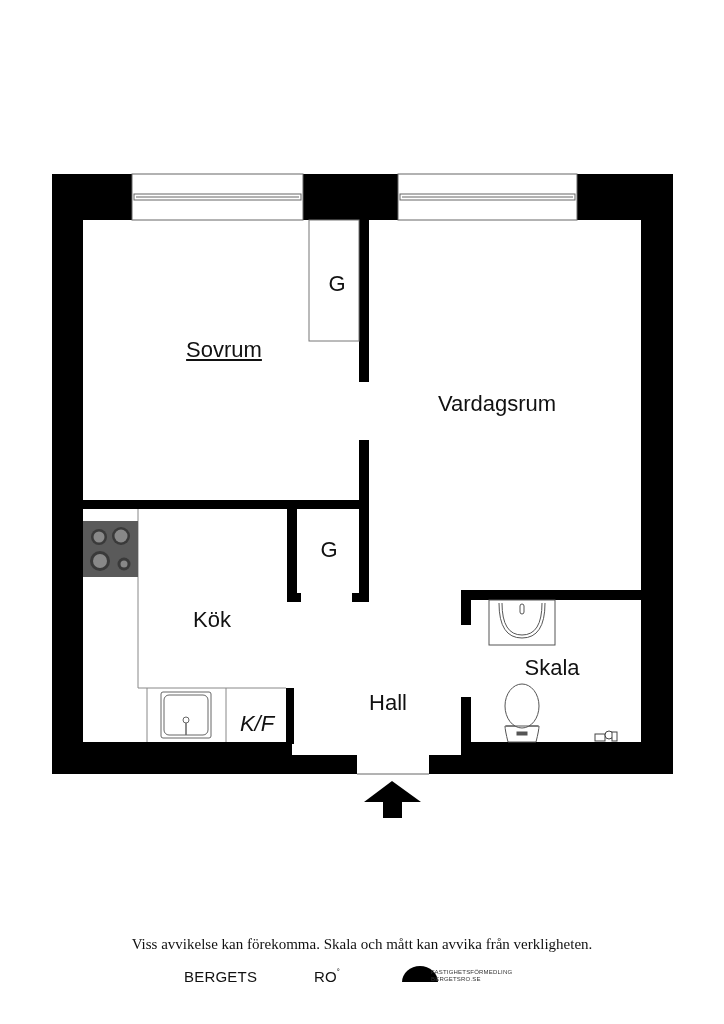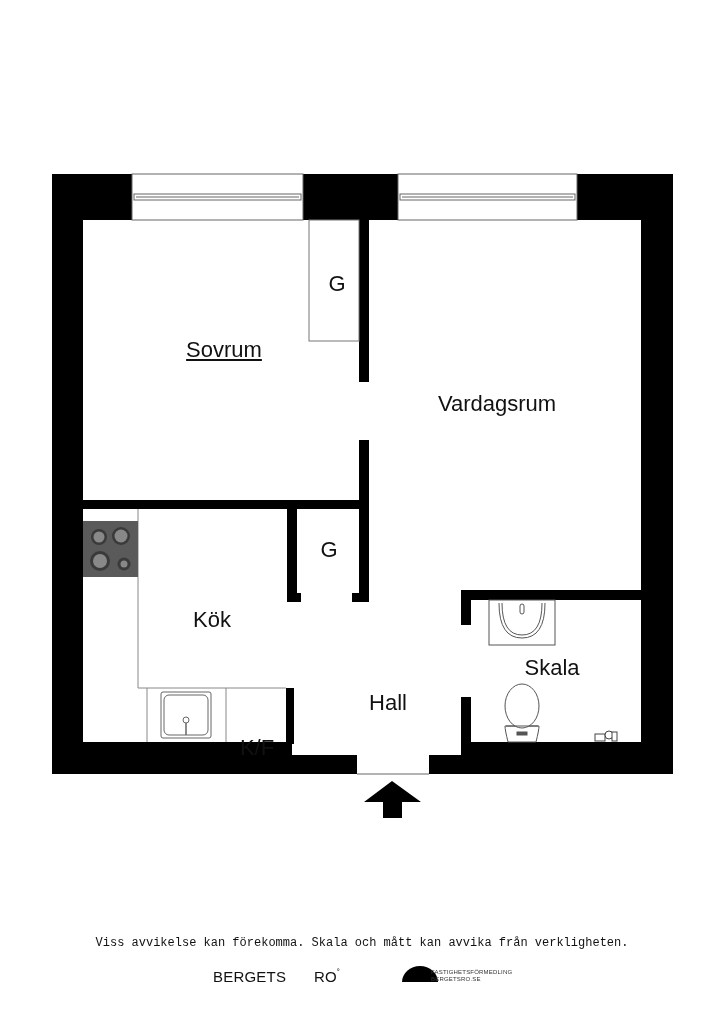--- a/index.html
+++ b/index.html
@@ -127,7 +127,7 @@
 <div class="label" style="left:212px; top:620px;">Kök</div>
 <div class="label" style="left:388px; top:703px;">Hall</div>
 <div class="label" style="left:552px; top:668px;">Skala</div>
-<div class="label" style="left:257px; top:748px;">K/F</div>
+<div class="label" style="left:257px; top:724px;font-style:italic;">K/F</div>
 
 <div class="footer-note">Viss avvikelse kan förekomma. Skala och mått kan avvika från verkligheten.</div>
 <div class="brand" style="left:184px;margin-left:29px;">BERGETS</div>

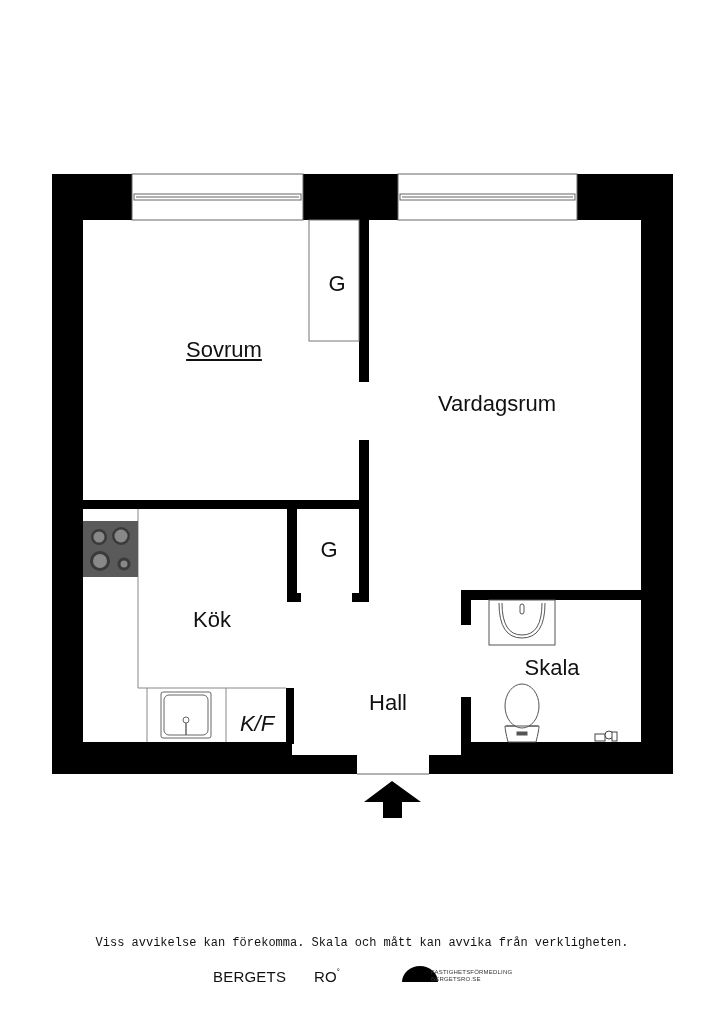--- a/index.html
+++ b/index.html
@@ -6,7 +6,7 @@
   body { width: 724px; height: 1024px; position: relative; overflow: hidden; font-family: "Liberation Sans", sans-serif; }
   #plan { position: absolute; left: 0; top: 0; width: 724px; height: 1024px; }
   .label { position: absolute; color: #111; font-family: "Liberation Sans", sans-serif; font-size: 22px; line-height: 1; white-space: nowrap; transform: translate(-50%, -50%); }
-  .footer-note { position: absolute; left: 0; width: 724px; top: 936px; text-align: center; font-size: 12px; color: #111; font-family: Liberation Mono, monospace; }
+  .footer-note { position: absolute; left: 0; width: 724px; top: 936px; text-align: center; font-size: 15px; color: #111; font-family: Liberation Serif, serif; }
   .brand { position: absolute; top: 968px; font-size: 15px; color: #111; font-family: "Liberation Sans", sans-serif; letter-spacing: 0.2px; }
   .brand-small { position: absolute; font-size: 6px; color: #333; font-family: "Liberation Sans", sans-serif; line-height: 7px; letter-spacing: 0.2px; }
 </style>

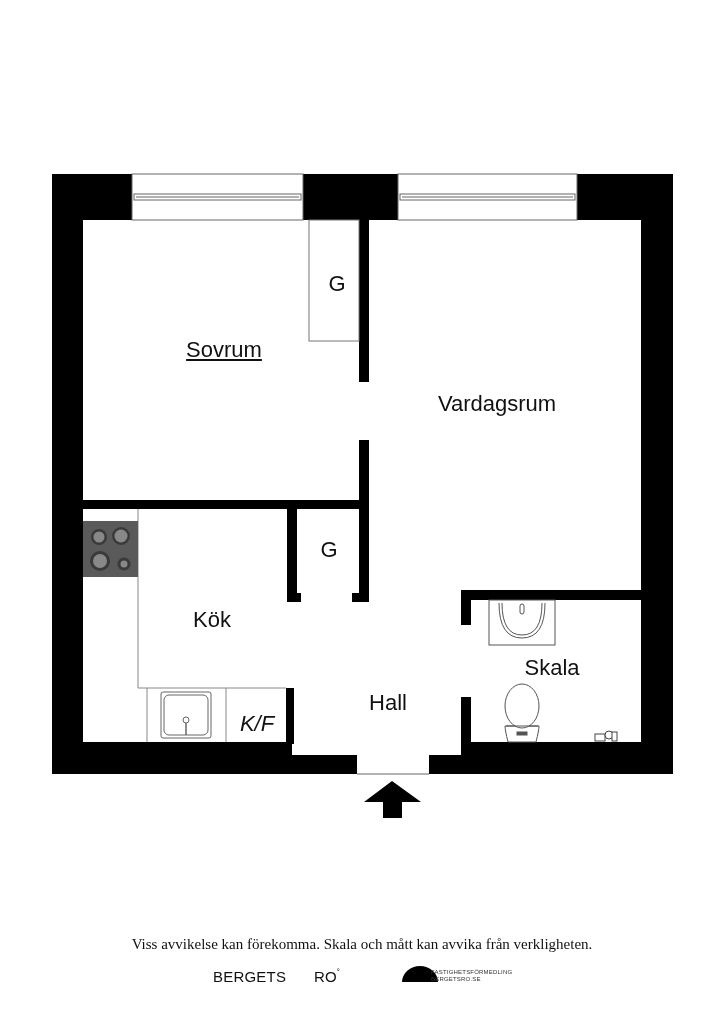--- a/index.html
+++ b/index.html
@@ -130,7 +130,7 @@
 <div class="label" style="left:257px; top:724px;font-style:italic;">K/F</div>
 
 <div class="footer-note">Viss avvikelse kan förekomma. Skala och mått kan avvika från verkligheten.</div>
-<div class="brand" style="left:184px;margin-left:29px;">BERGETS</div>
+<div class="brand" style="left:184px;">BERGETS</div>
 <div class="brand" style="left:314px;">
   <span>RO</span><span style="font-size:9px; vertical-align: top;">˚</span>
 </div>

